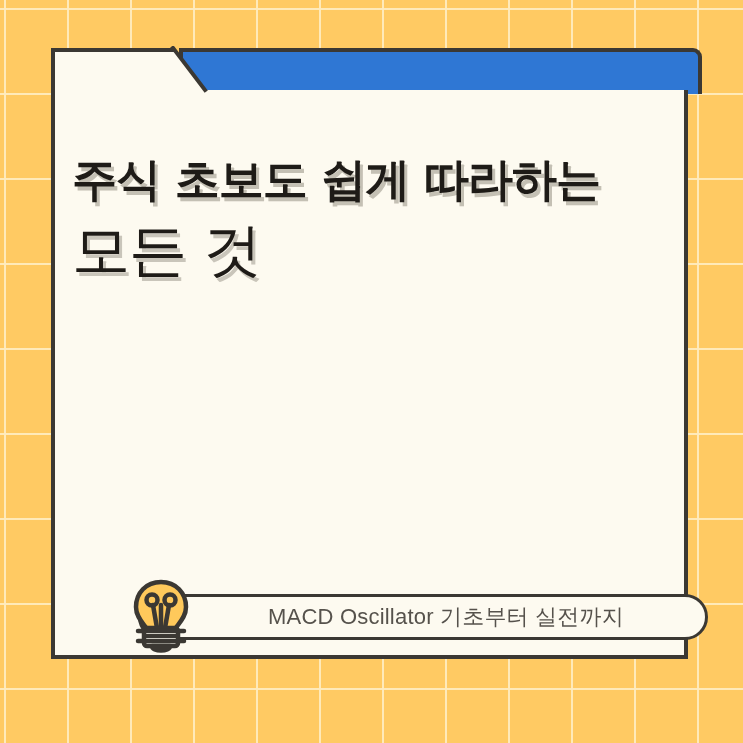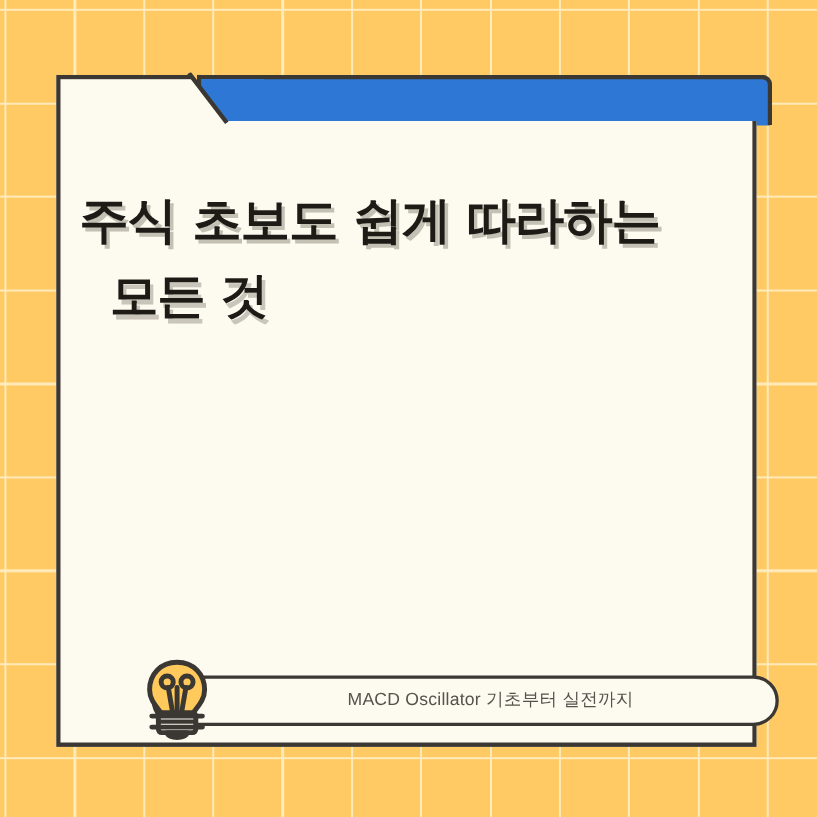--- a/index.html
+++ b/index.html
@@ -38,7 +38,7 @@
   .card-wrap {
     position: absolute;
     left: 51px;
-    top: 68px;
+    top: 48px;
     width: 651px;
     height: 614px;
   }

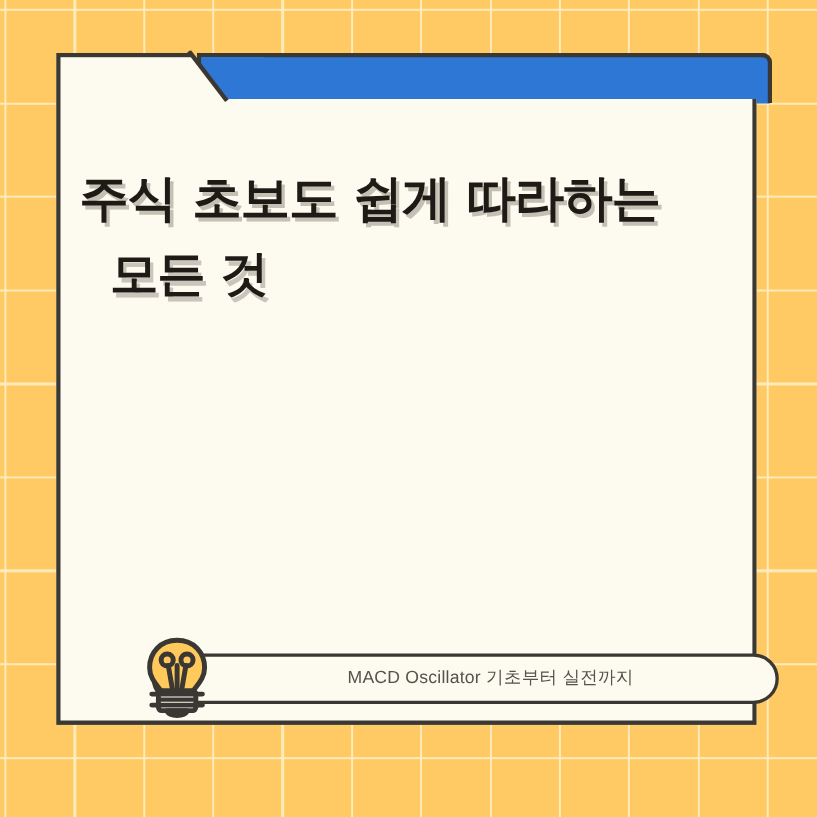--- a/index.html
+++ b/index.html
@@ -128,14 +128,13 @@
 
   .line-last {
     font-family: "DejaVu Sans", "Liberation Sans", sans-serif;
-    font-weight: 700;
-    font-size: 44px;
+    font-weight: 400;
+    font-size: 58px;
     line-height: 66px;
     letter-spacing: -1px;
     color: #1E1B17;
     text-shadow: 3px 4px 0 rgba(150,144,132,0.5);
     white-space: nowrap;
-    margin-left: 28px;
   }
 
   

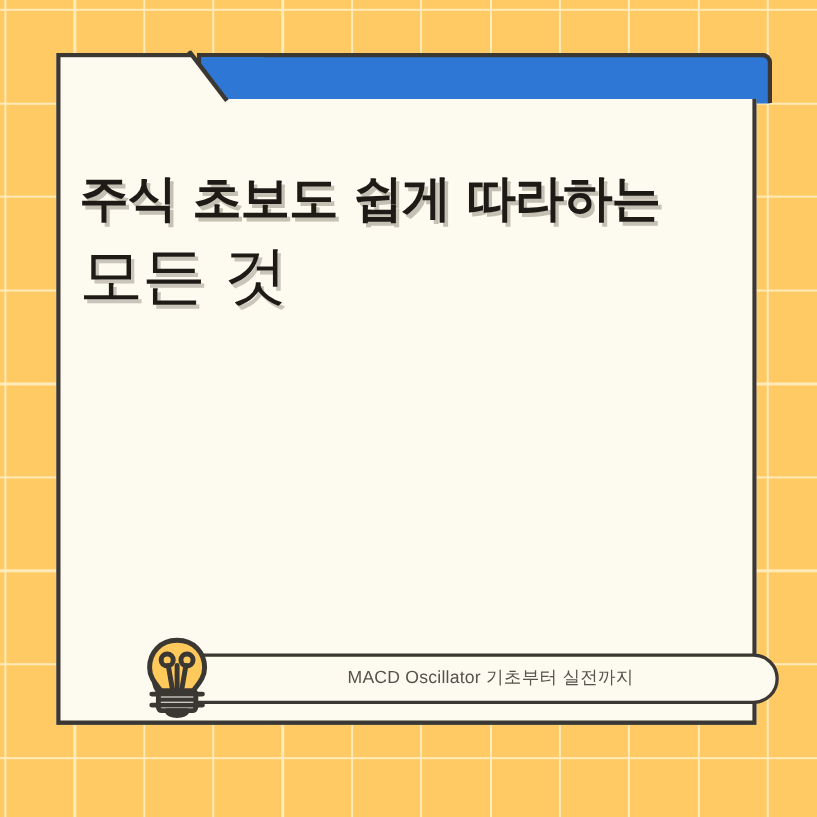--- a/index.html
+++ b/index.html
@@ -168,7 +168,7 @@
     line-height: 46px;
     text-align: center;
     font-family: "Liberation Sans", "DejaVu Sans", sans-serif;
-    font-size: 16px;
+    font-size: 22px;
     letter-spacing: 0.2px;
     color: #56524C;
     white-space: nowrap;

